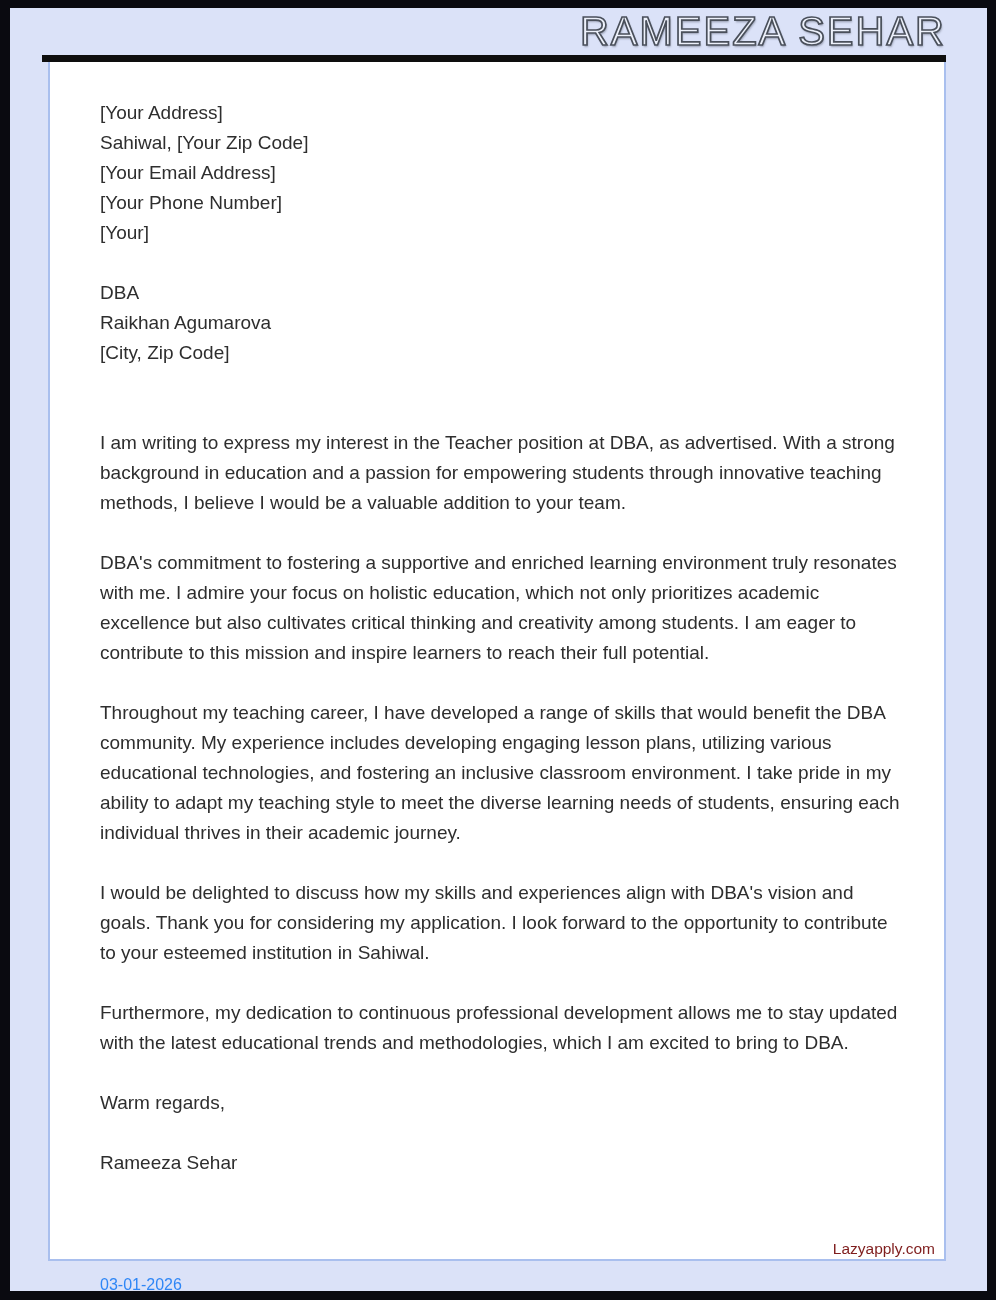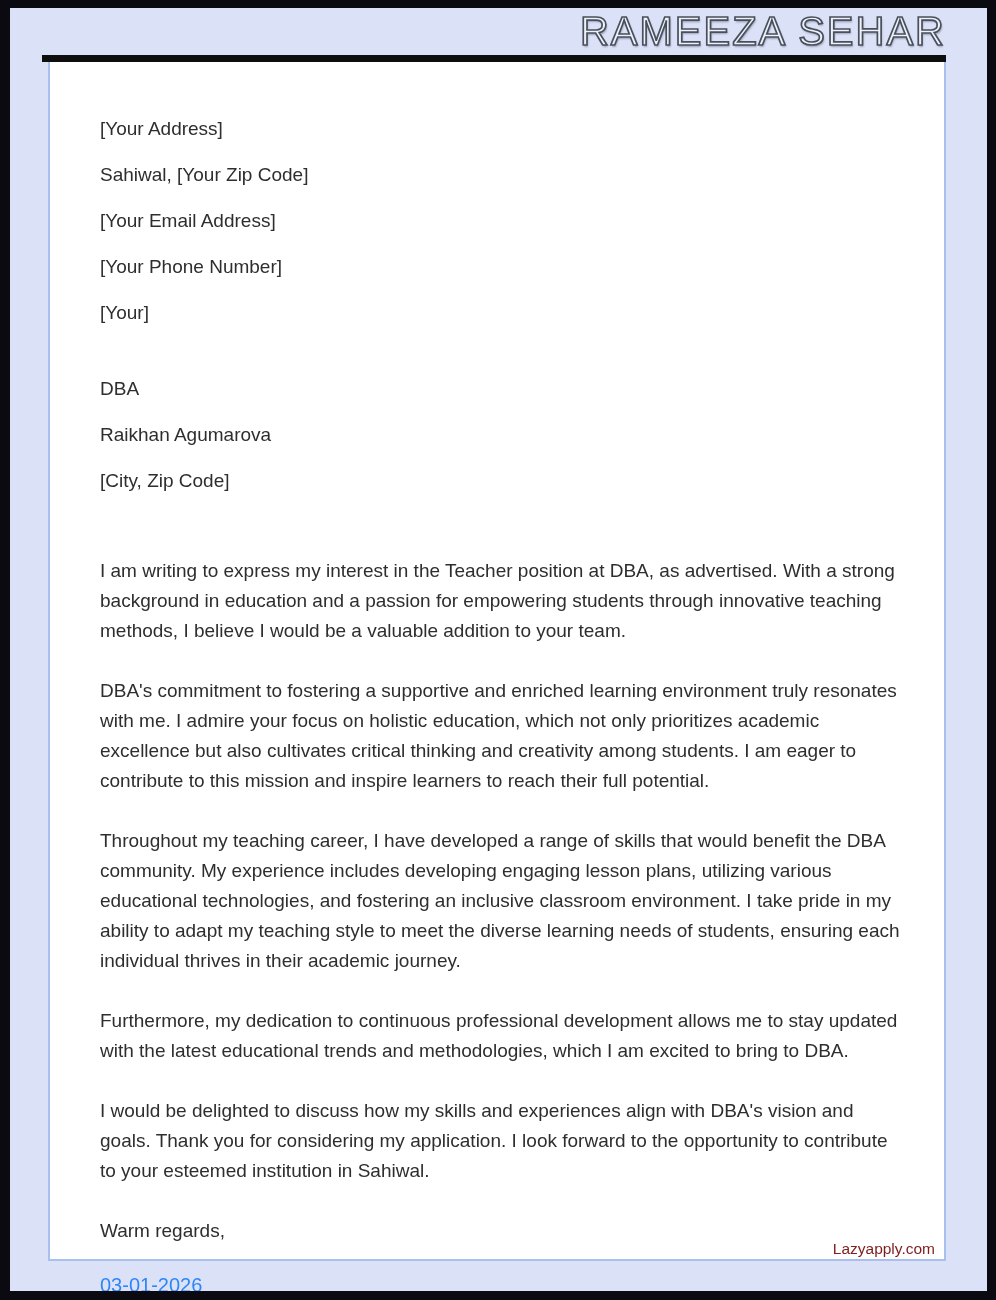--- a/index.html
+++ b/index.html
@@ -72,7 +72,7 @@
     color: #2e2e2e;
   }
 
-  .line { height: 30px; white-space: nowrap; margin-top: 16px; }
+  .line { height: 30px; white-space: nowrap; }
   .gap  { height: 30px; }
   .para { margin-bottom: 30px; }
 

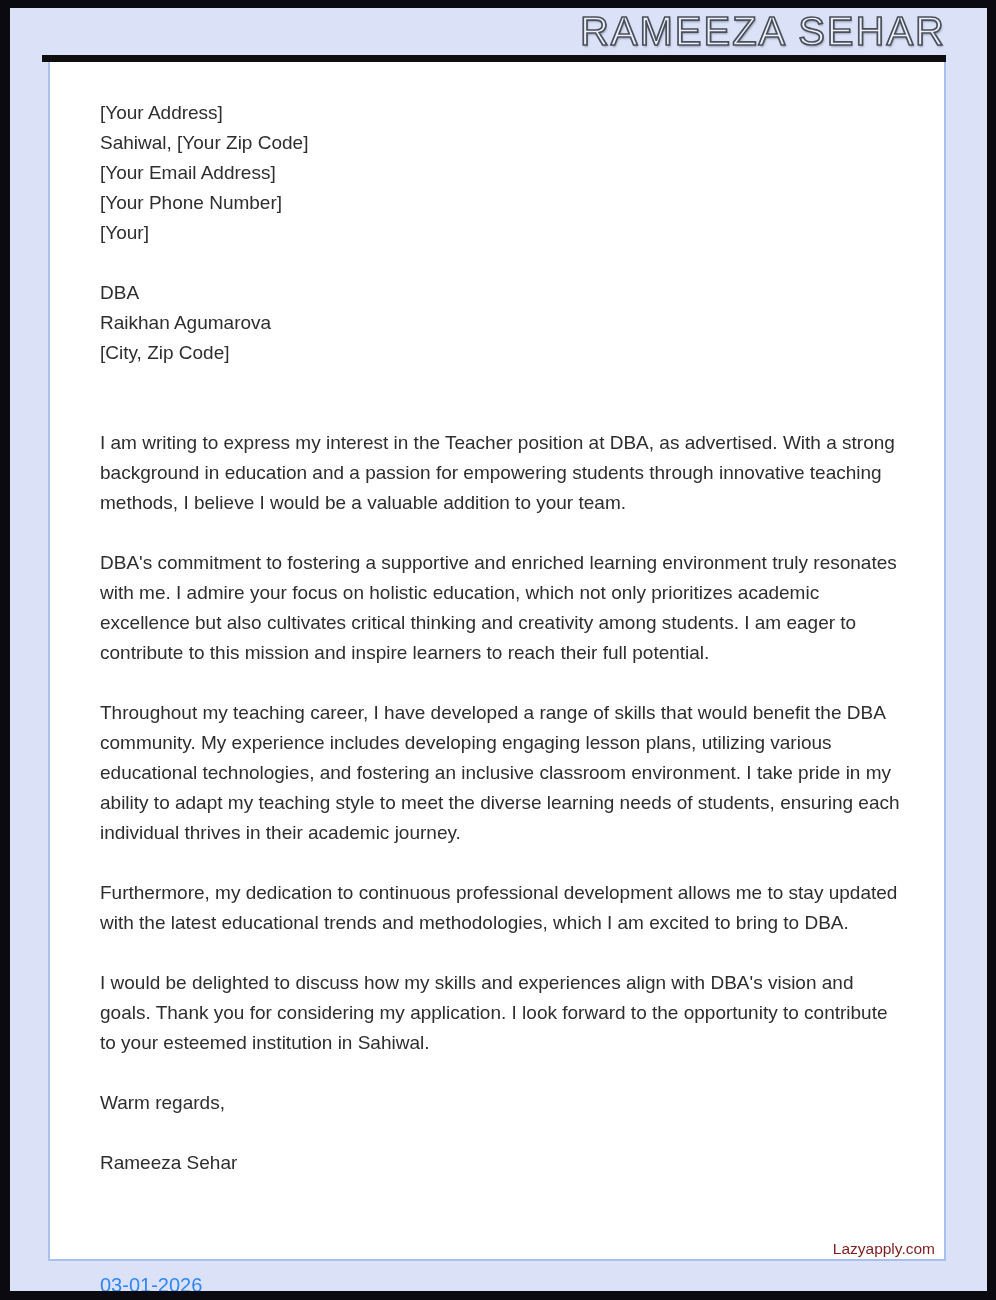--- a/index.html
+++ b/index.html
@@ -132,8 +132,8 @@
       <div class="para">I am writing to express my interest in the Teacher position at DBA, as advertised. With a strong background in education and a passion for empowering students through innovative teaching methods, I believe I would be a valuable addition to your team.</div>
       <div class="para">DBA's commitment to fostering a supportive and enriched learning environment truly resonates with me. I admire your focus on holistic education, which not only prioritizes academic excellence but also cultivates critical thinking and creativity among students. I am eager to contribute to this mission and inspire learners to reach their full potential.</div>
       <div class="para">Throughout my teaching career, I have developed a range of skills that would benefit the DBA community. My experience includes developing engaging lesson plans, utilizing various educational technologies, and fostering an inclusive classroom environment. I take pride in my ability to adapt my teaching style to meet the diverse learning needs of students, ensuring each individual thrives in their academic journey.</div>
+      <div class="para">I would be delighted to discuss how my skills and experiences align with DBA's vision and goals. Thank you for considering my application. I look forward to the opportunity to contribute to your esteemed institution in Sahiwal.</div>
       <div class="para">Furthermore, my dedication to continuous professional development allows me to stay updated with the latest educational trends and methodologies, which I am excited to bring to DBA.</div>
-      <div class="para">I would be delighted to discuss how my skills and experiences align with DBA's vision and goals. Thank you for considering my application. I look forward to the opportunity to contribute to your esteemed institution in Sahiwal.</div>
 
       <div class="line">Warm regards,</div>
 

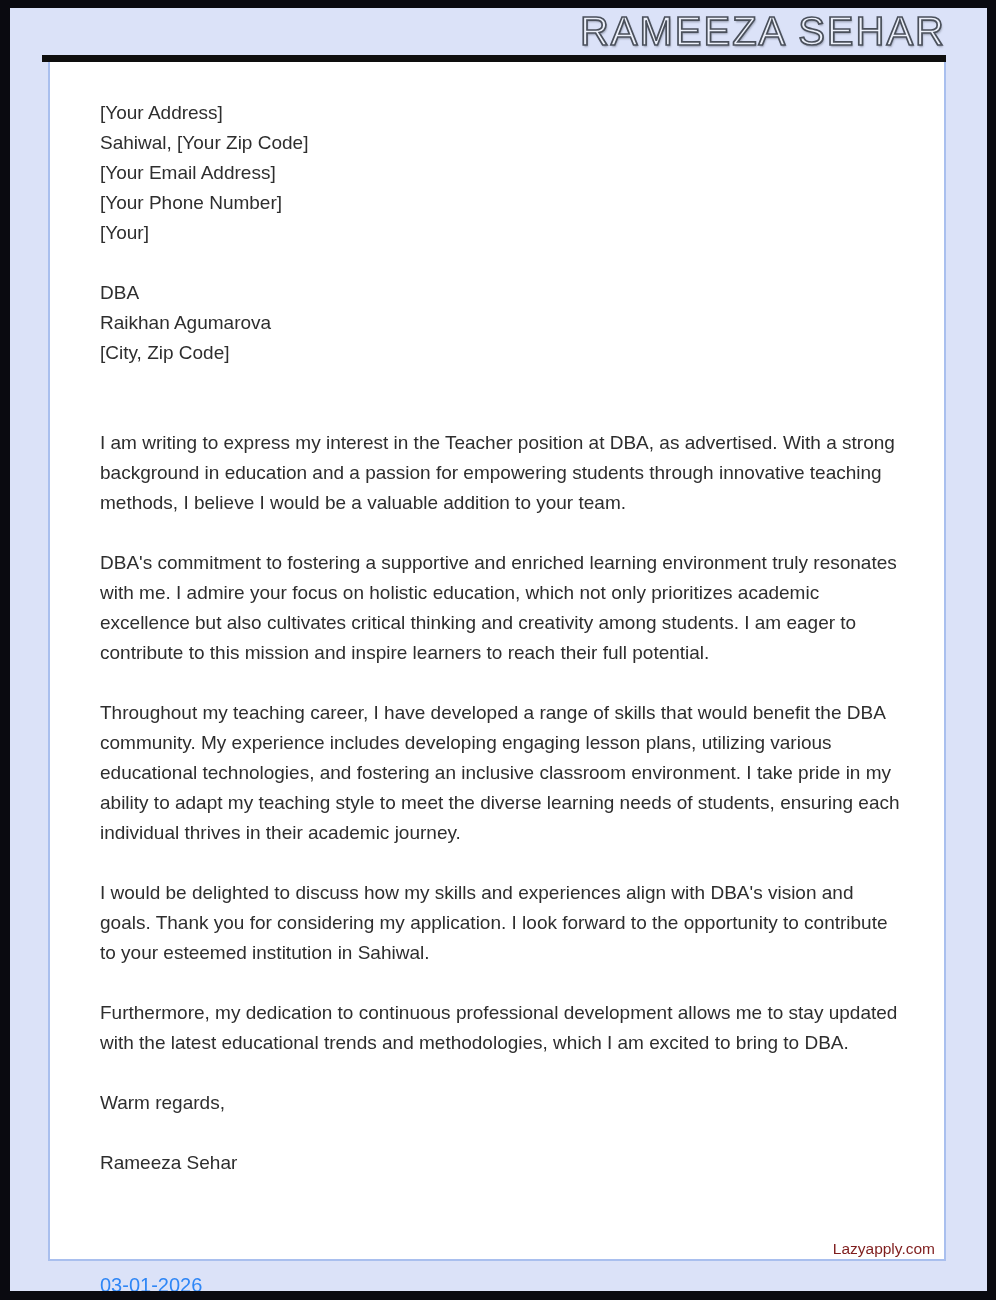--- a/index.html
+++ b/index.html
@@ -89,7 +89,7 @@
     position: absolute;
     left: 100px;
     top: 1270px;
-    font-size: 20px;
+    font-size: 16px;
     line-height: 30px;
     color: #2e86f6;
     z-index: 10;

